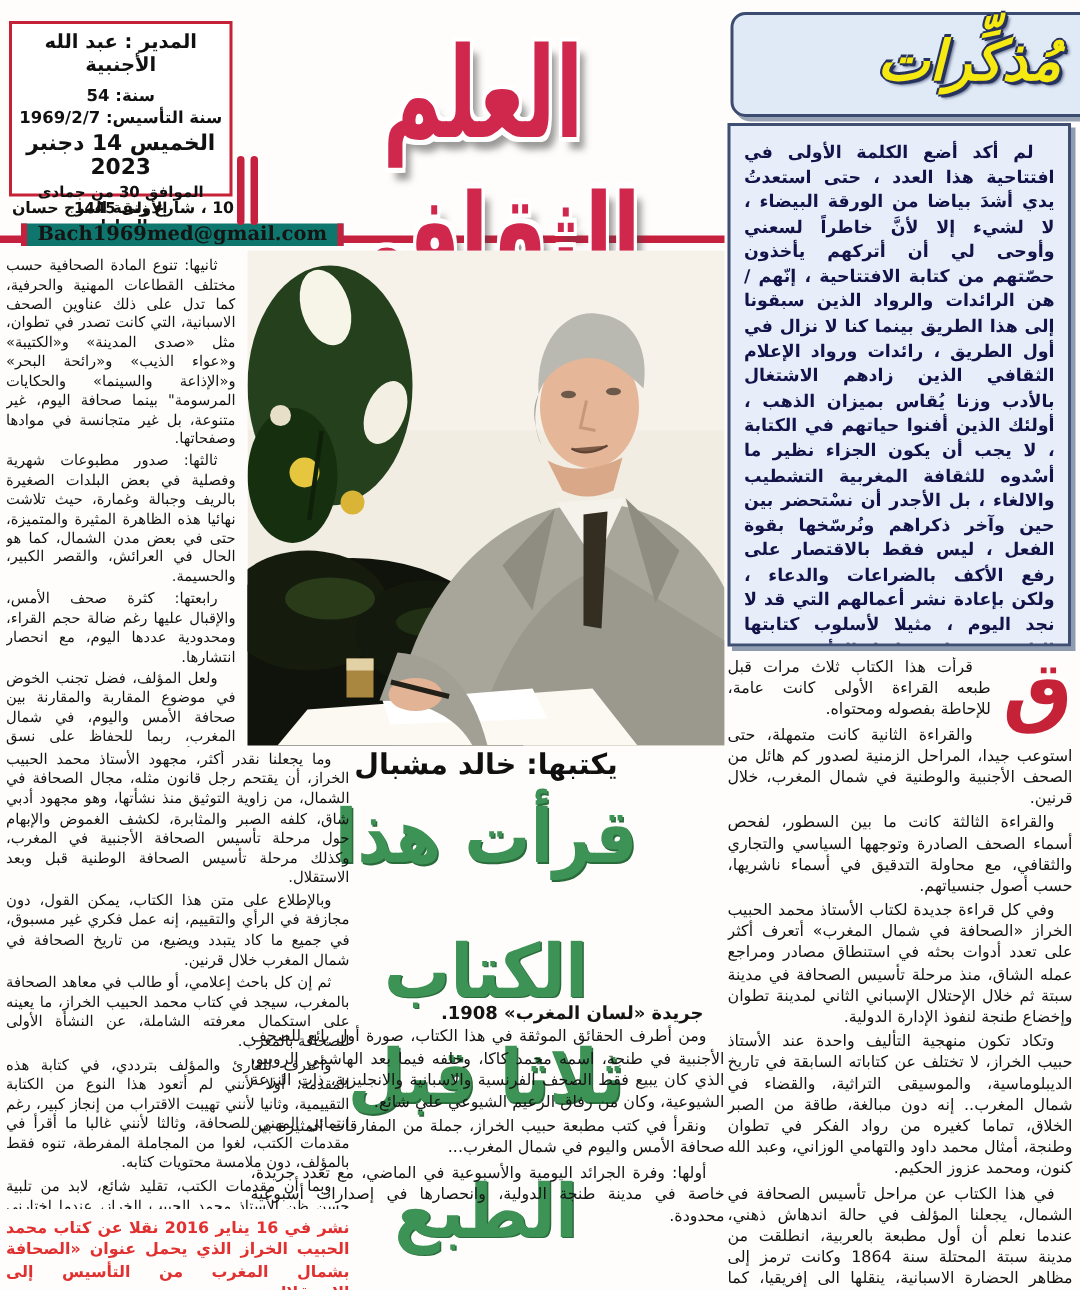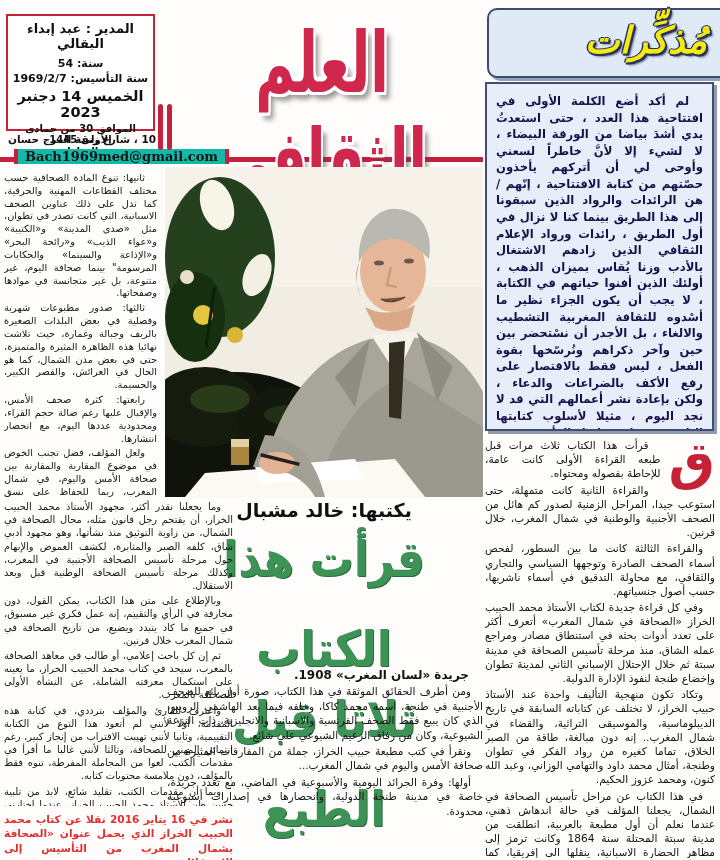--- a/index.html
+++ b/index.html
@@ -59,7 +59,7 @@
 <div class="page">
 
   <div class="abs info-box">
-    <div class="director">المدير : عبد إبداء البقالي</div>
+    <div class="director">المدير : عبد الله الأجنبية</div>
     <div class="row">سنة:  54</div>
     <div class="row">سنة التأسيس:  1969/2/7</div>
     <div class="date">الخميس 14  دجنبر  2023</div>

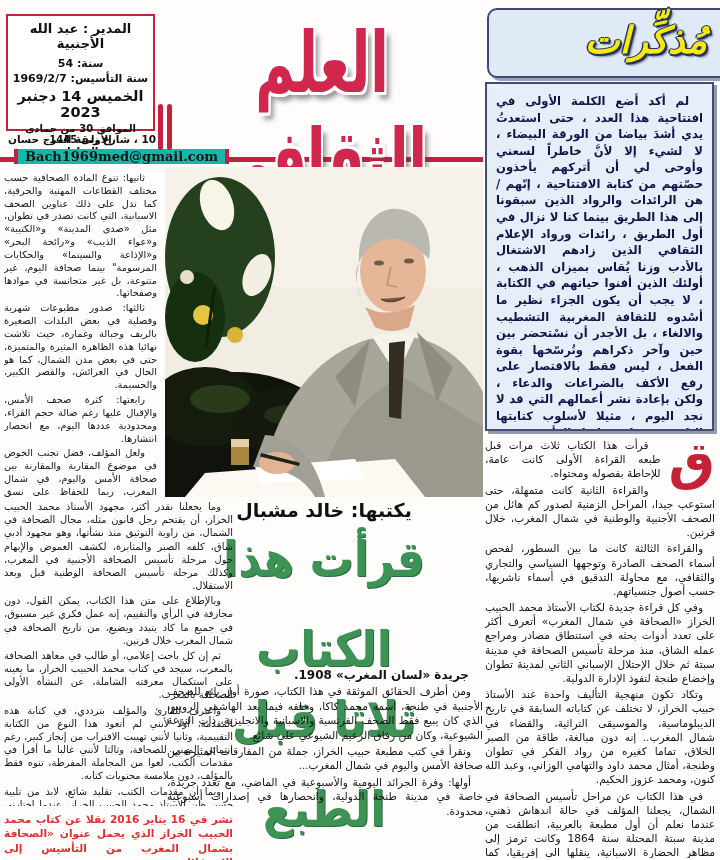--- a/index.html
+++ b/index.html
@@ -16,7 +16,7 @@
   .info-box .hijri{font-size:10px;font-weight:bold;margin:2px 0;}
   .address{left:0;top:133px;width:164px;text-align:center;font-size:10.5px;font-weight:bold;color:#111;}
   .red-rule{left:0;top:157px;width:483px;height:5px;background:#c5203e;}
-  .email-chip{left:14px;top:149px;background:#14b8a6;padding:0 7px;font-family:"DejaVu Serif","Liberation Serif",serif;
+  .email-chip{left:14px;top:149px;background:#0f766e;padding:0 7px;font-family:"DejaVu Serif","Liberation Serif",serif;
               font-weight:bold;font-size:13px;color:#141414;direction:ltr;border-left:4px solid #c5203e;border-right:4px solid #c5203e;}
   .masthead{left:162px;top:6px;width:320px;height:150px;text-align:center;}
   .masthead .t{display:inline-block;font-size:54px;font-weight:bold;color:#d0284c;letter-spacing:-2px;

